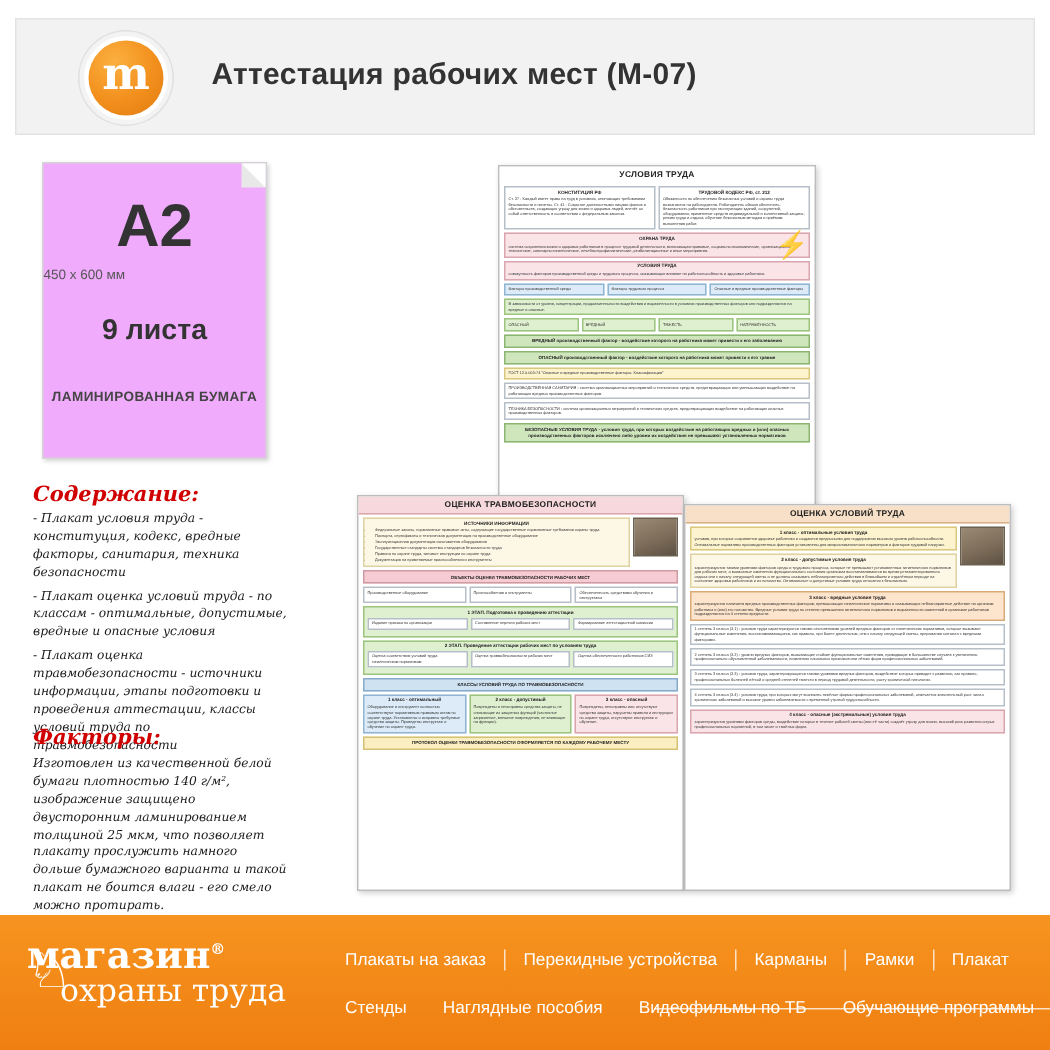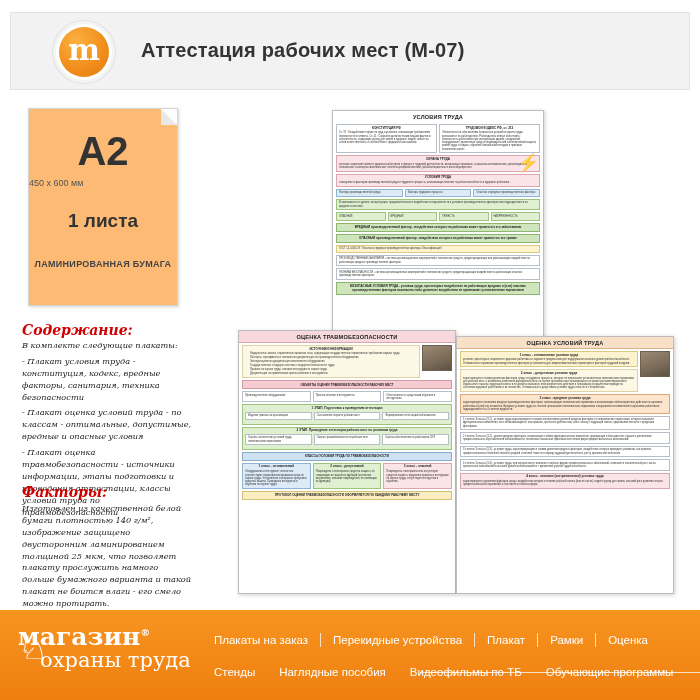--- a/index.html
+++ b/index.html
@@ -57,7 +57,7 @@
     position: absolute;
     left: 28px; top: 108px;
     width: 150px; height: 198px;
-    background: #fdba74;
+    background: #f0abfc;
     border: 1px solid #d4d4d4;
     box-shadow: 1px 1px 3px rgba(0,0,0,0.18);
   }

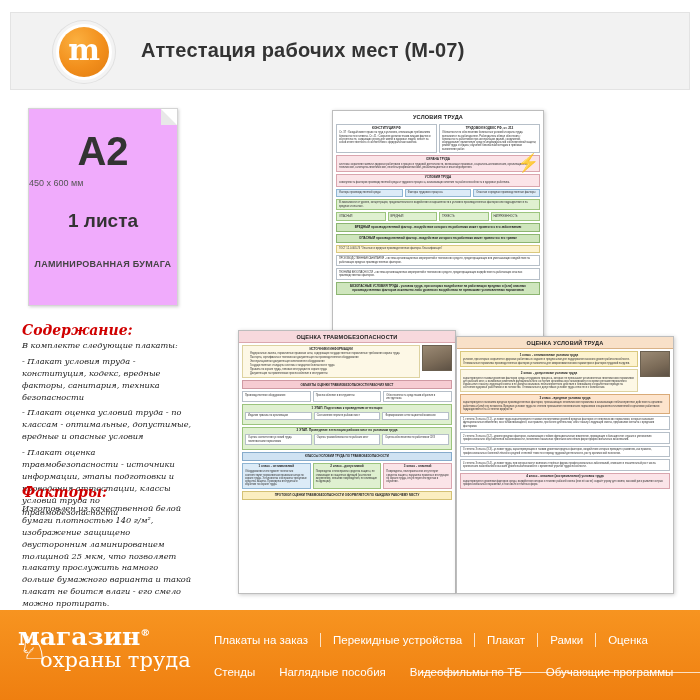--- a/index.html
+++ b/index.html
@@ -261,7 +261,7 @@
   <div class="sheet">
     <div class="a2">A2</div>
     <div class="dims">450 х 600 мм</div>
-    <div class="pages">1 листа</div>
+    <div class="pages">9 листа</div>
     <div class="lam">ЛАМИНИРОВАННАЯ БУМАГА</div>
   </div>
 

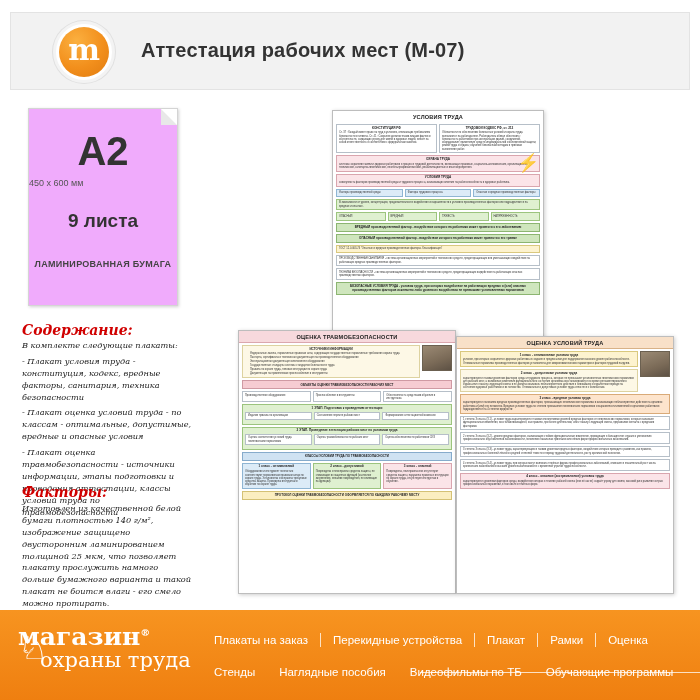--- a/index.html
+++ b/index.html
@@ -267,7 +267,6 @@
 
   <div class="sec-title" id="content-title">Содержание:</div>
   <div class="sec-body" id="content-body">
-    <p>В комплекте следующие плакаты:</p>
     <p>- Плакат условия труда - конституция, кодекс, вредные факторы, санитария, техника безопасности</p>
     <p>- Плакат оценка условий труда - по классам - оптимальные, допустимые, вредные и опасные условия</p>
     <p>- Плакат оценка травмобезопасности - источники информации, этапы подготовки и проведения аттестации, классы условий труда по травмобезопасности</p>

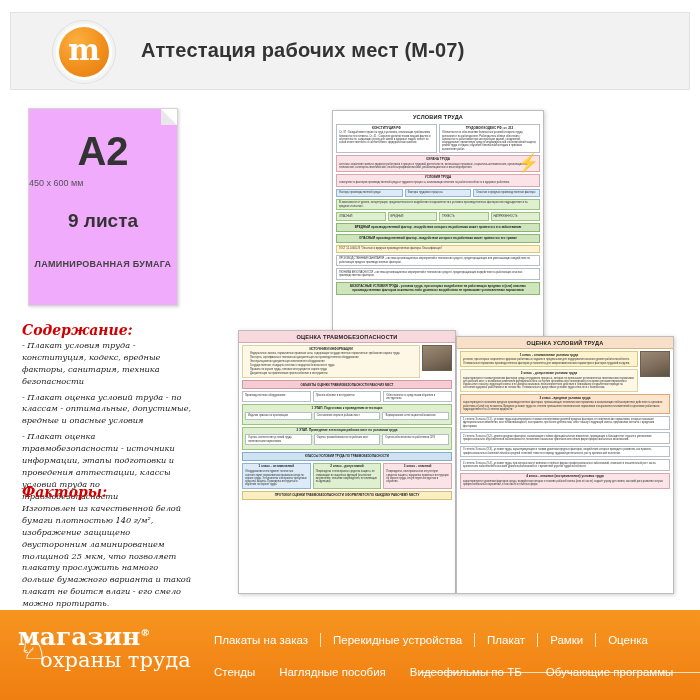--- a/index.html
+++ b/index.html
@@ -225,7 +225,7 @@
   }
   .footer-links {
     position: absolute;
-    left: 202px; top: 16px;
+    left: 218px; top: 16px;
     width: 468px;
     color: #ffffff;
   }

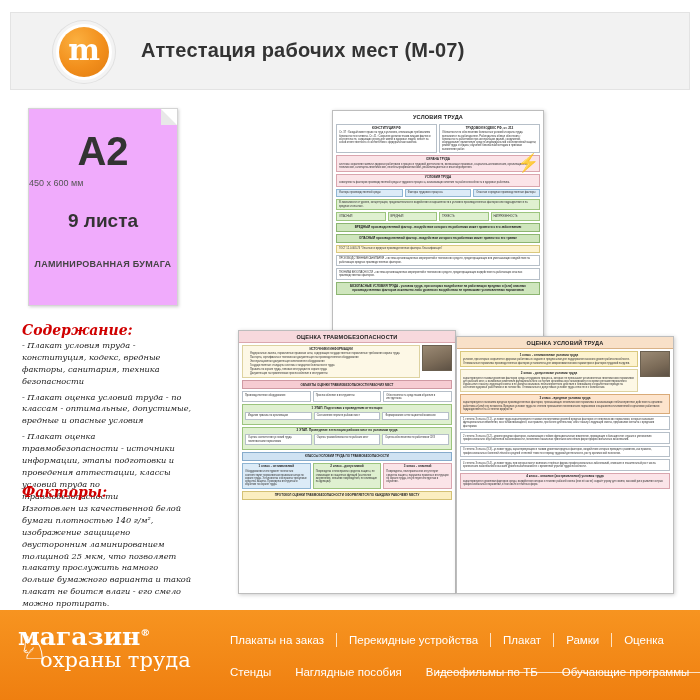--- a/index.html
+++ b/index.html
@@ -428,7 +428,7 @@
         <span class="sep"></span>
         <span class="lnk">Перекидные устройства</span>
         <span class="sep"></span>
-        <span class="lnk">Плакат</span>
+        <span class="lnk">Карманы</span>
         <span class="sep"></span>
         <span class="lnk">Рамки</span>
         <span class="sep"></span>

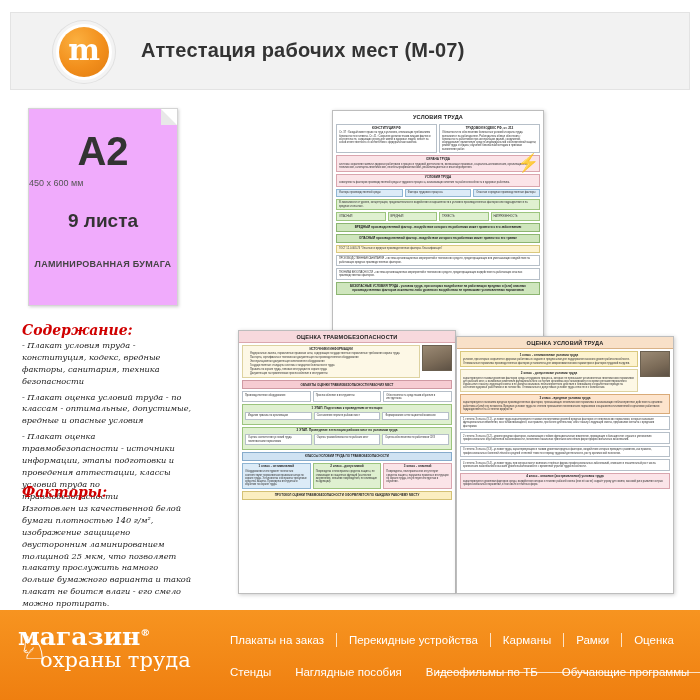--- a/index.html
+++ b/index.html
@@ -432,7 +432,7 @@
         <span class="sep"></span>
         <span class="lnk">Рамки</span>
         <span class="sep"></span>
-        <span class="lnk">Оценка</span>
+        <span class="lnk">Плакат</span>
       </div>
       <div class="footer-rule"></div>
       <div class="fr" style="margin-top:4px">

